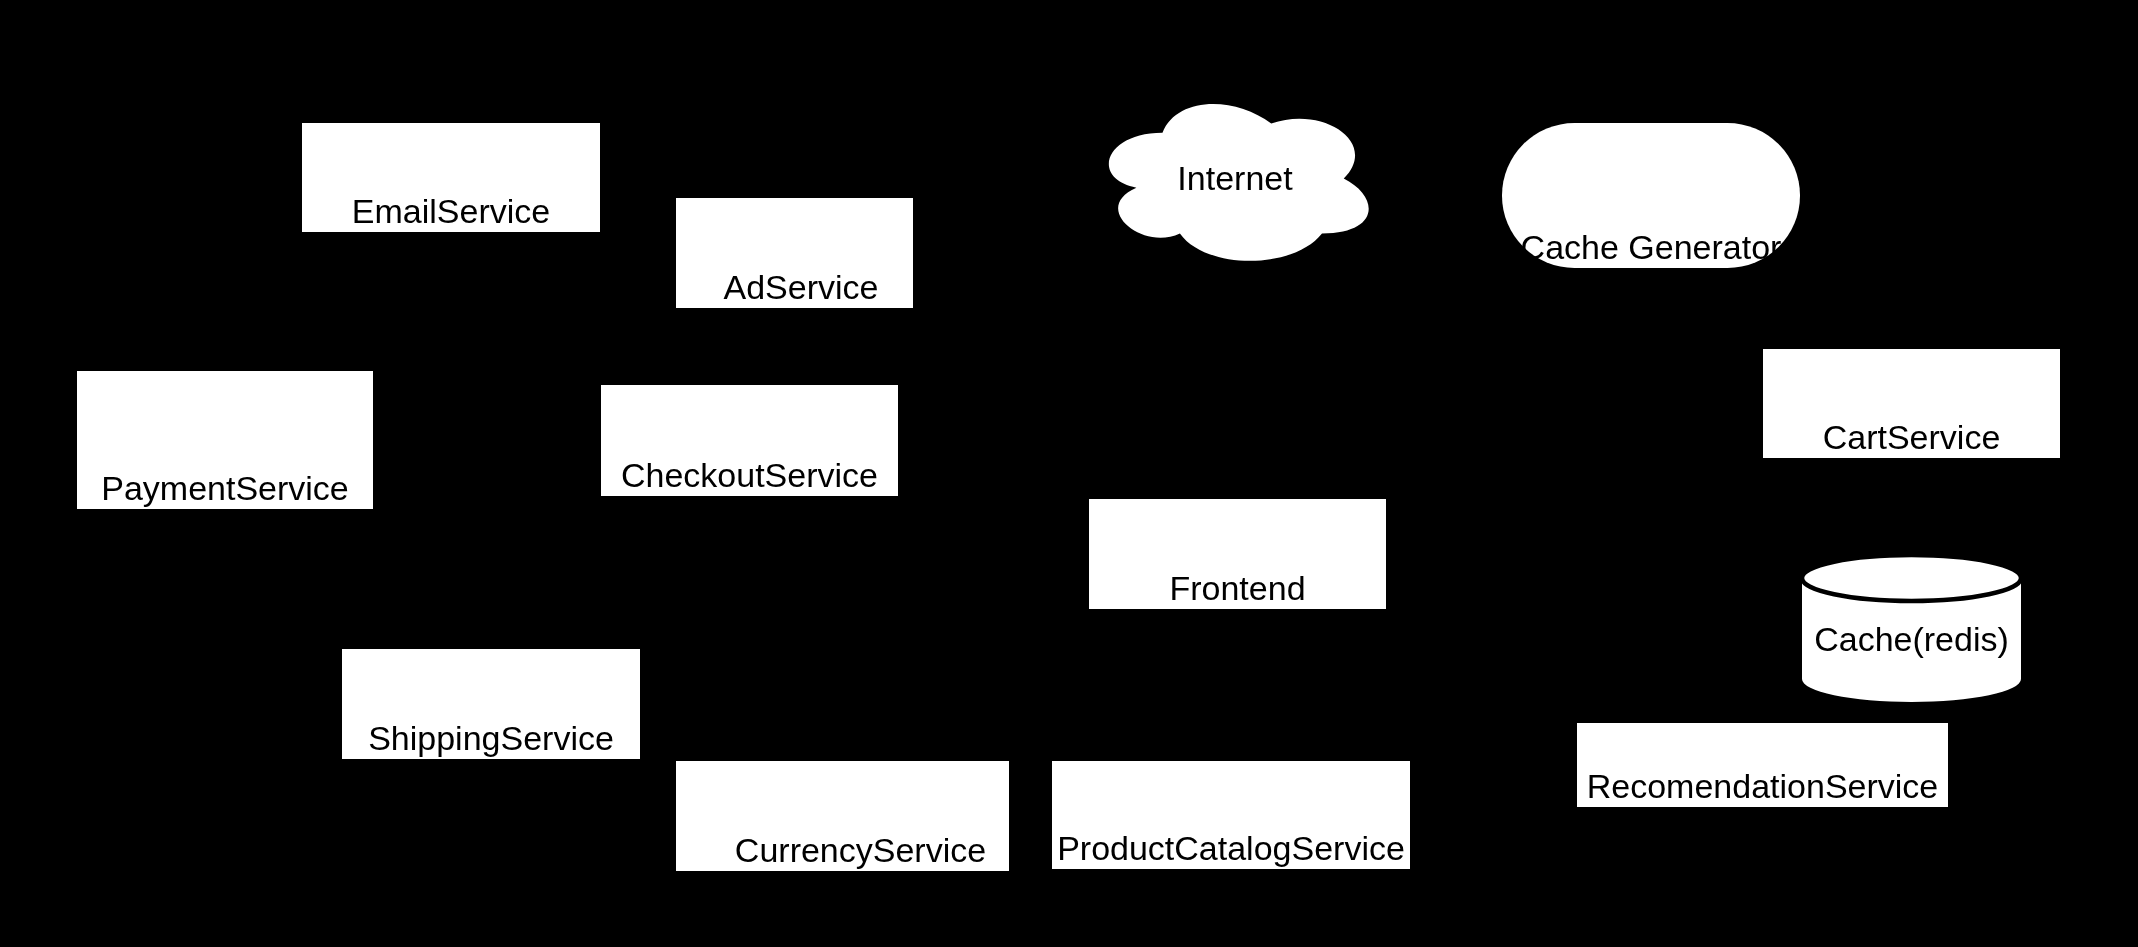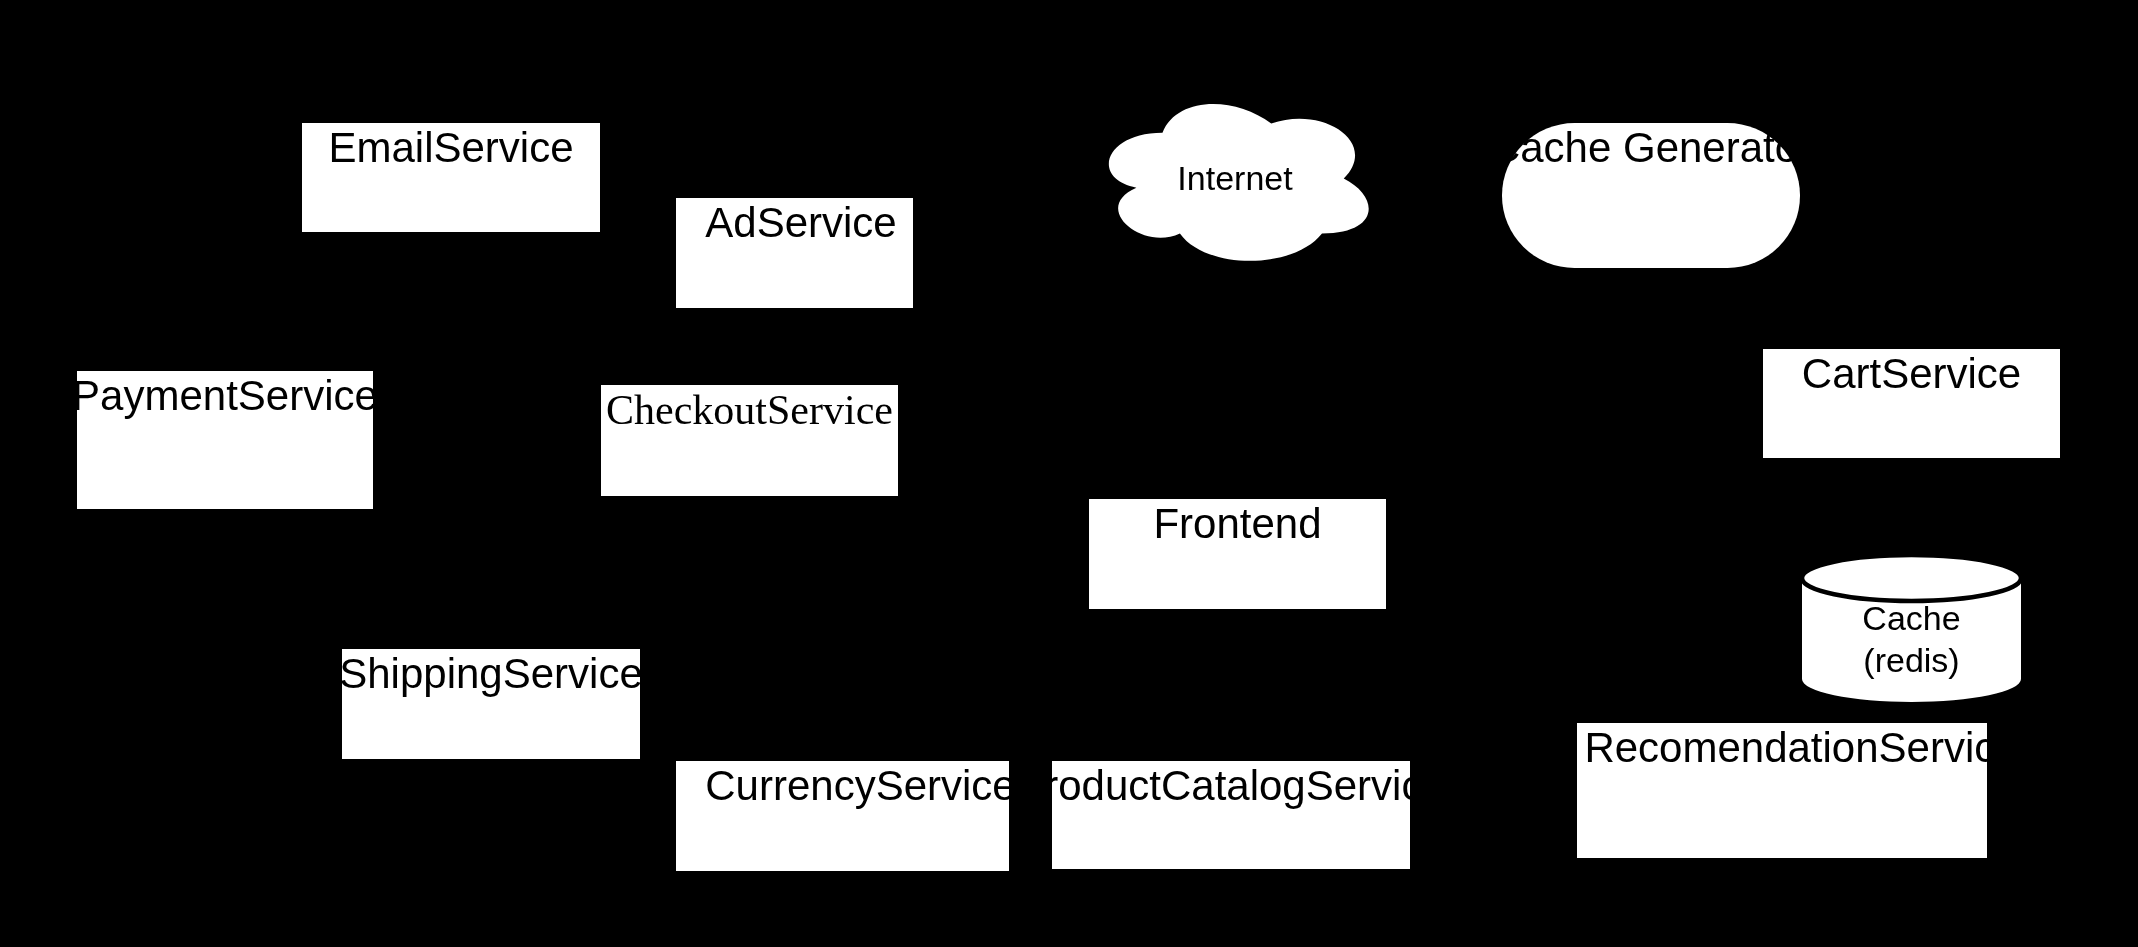--- a/index.html
+++ b/index.html
@@ -17,9 +17,9 @@
     background: #ffffff;
     color: #000000;
     display: flex;
-    align-items: flex-start;
+    align-items: flex-end;
     justify-content: center;
-    font-size: 42px;
+    font-size: 34px;
     line-height: 1.2;
     white-space: nowrap;
     text-align: center;

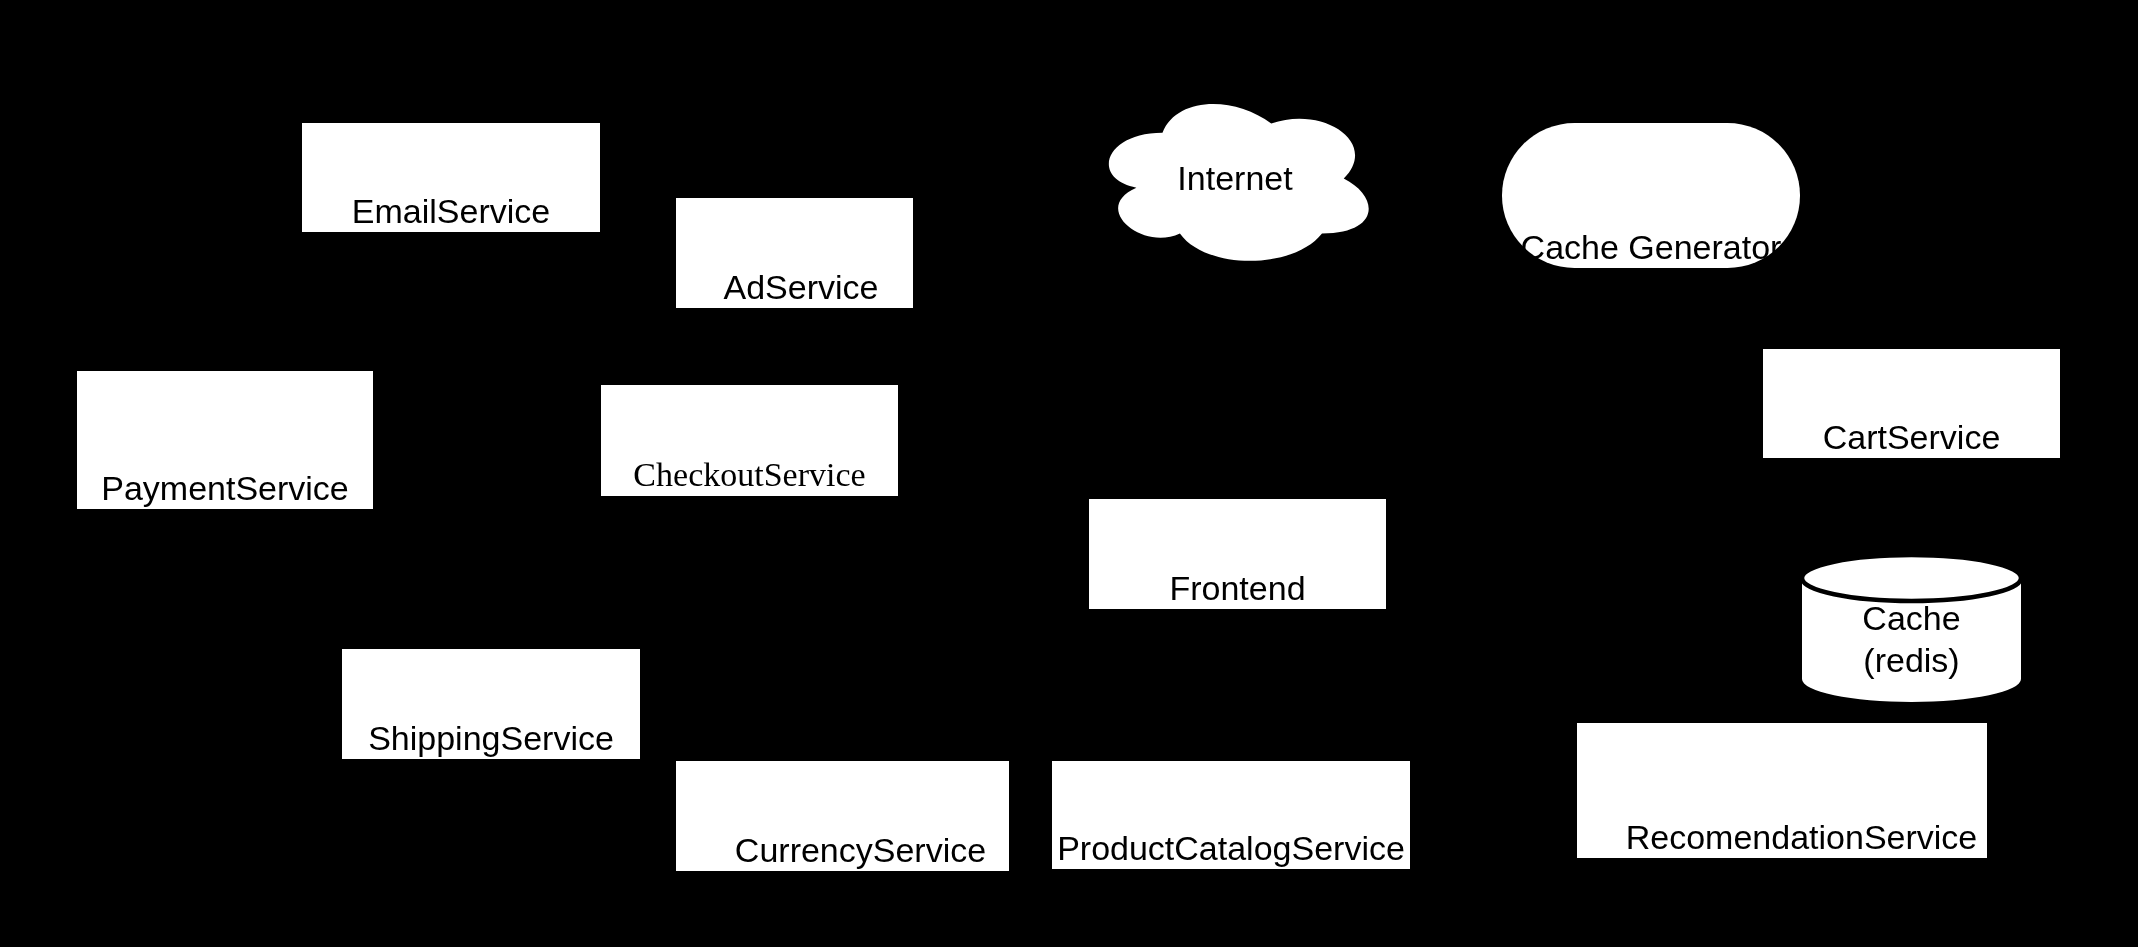--- a/index.html
+++ b/index.html
@@ -29,7 +29,7 @@
   .n-email            { left: 302px;  top: 123px; width: 298px; height: 109px; }
   .n-ad               { left: 676px;  top: 198px; width: 224px; height: 110px; padding-left: 13px; }
   .n-payment          { left: 77px;   top: 371px; width: 296px; height: 138px; }
-  .n-checkout         { left: 601px;  top: 385px; width: 297px; height: 111px; font-family: Liberation Serif, serif; }
+  .n-checkout         { left: 601px;  top: 385px; width: 297px; height: 111px; }
   .n-cart             { left: 1763px; top: 349px; width: 297px; height: 109px; }
   .n-frontend         { left: 1089px; top: 499px; width: 297px; height: 110px; }
   .n-shipping         { left: 301px;  top: 649px; width: 298px; height: 110px; margin-left: 41px; }

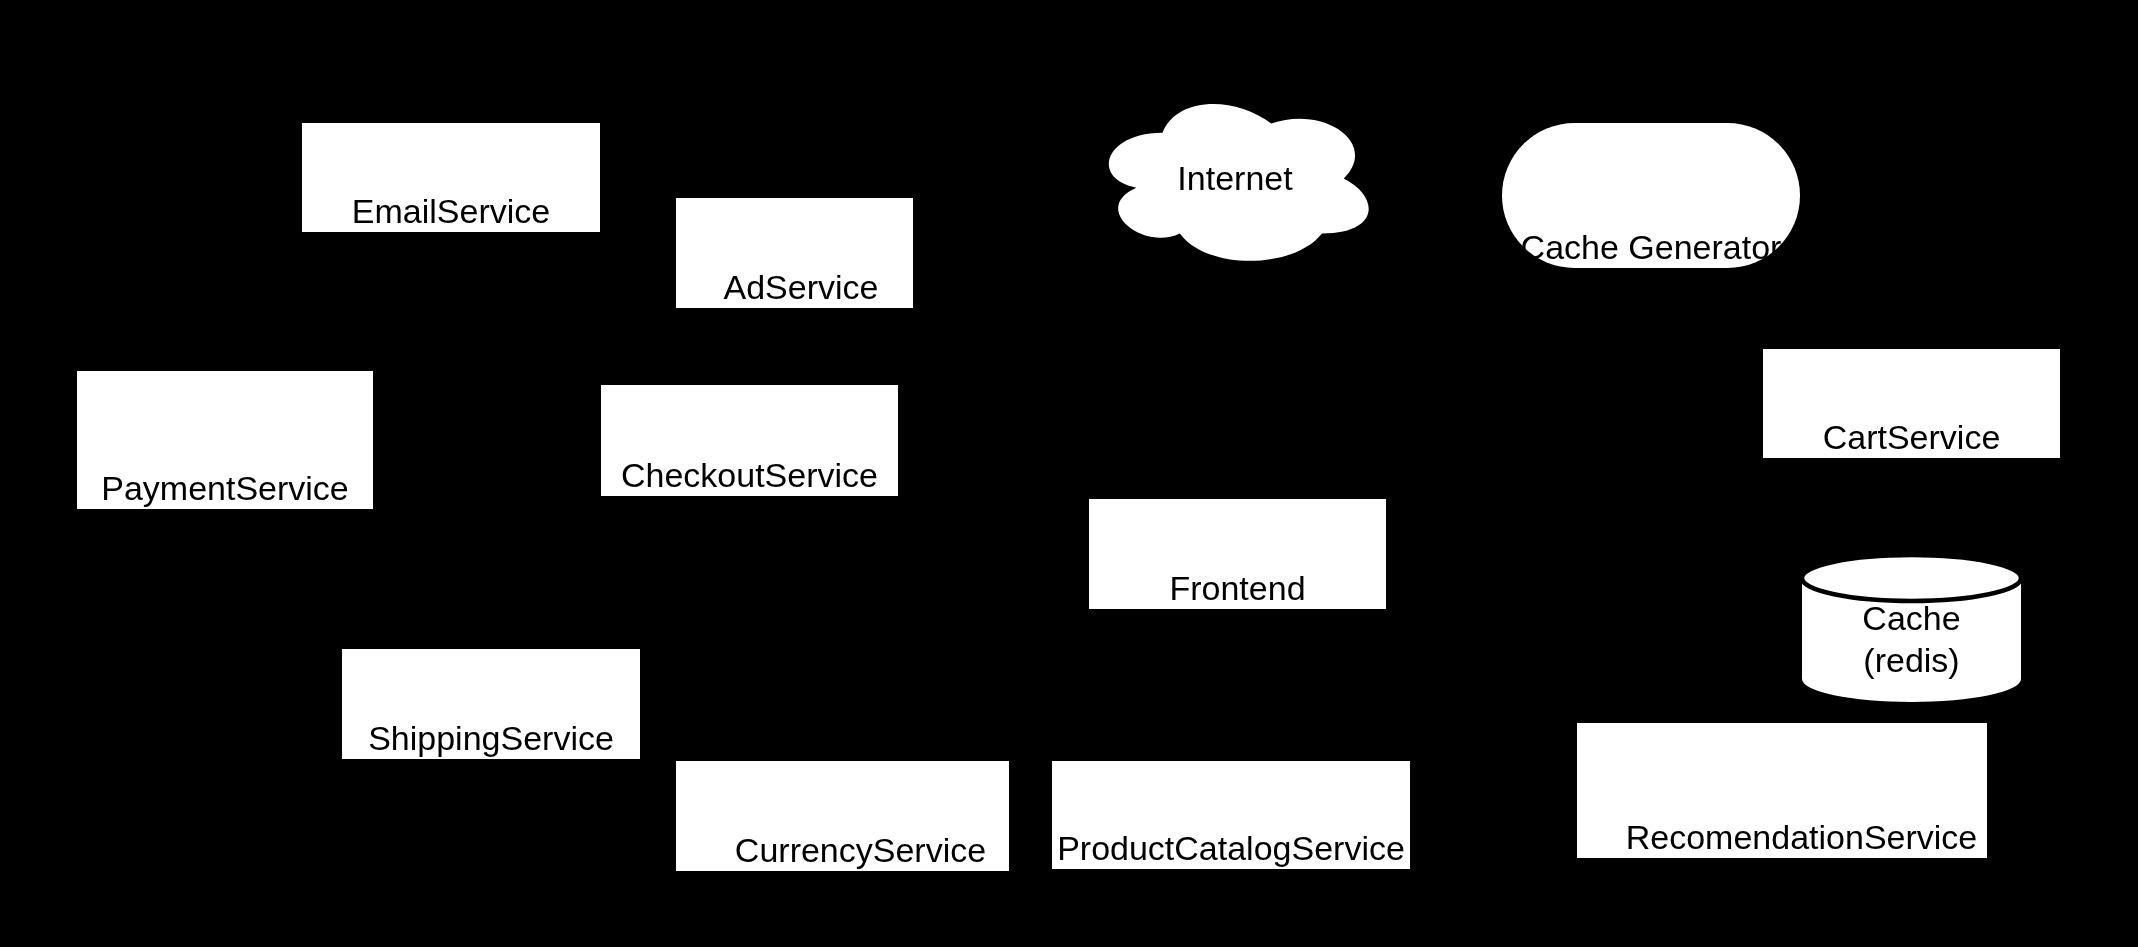--- a/index.html
+++ b/index.html
@@ -67,7 +67,7 @@
     position: absolute; inset: 0;
     box-sizing: border-box;
     padding-top: 22px;
-    display: flex; flex-direction: column;
+    display: flex; flex-direction: row;
     align-items: center; justify-content: center;
     color: #000000; font-size: 34px; line-height: 42px;
     text-align: center;

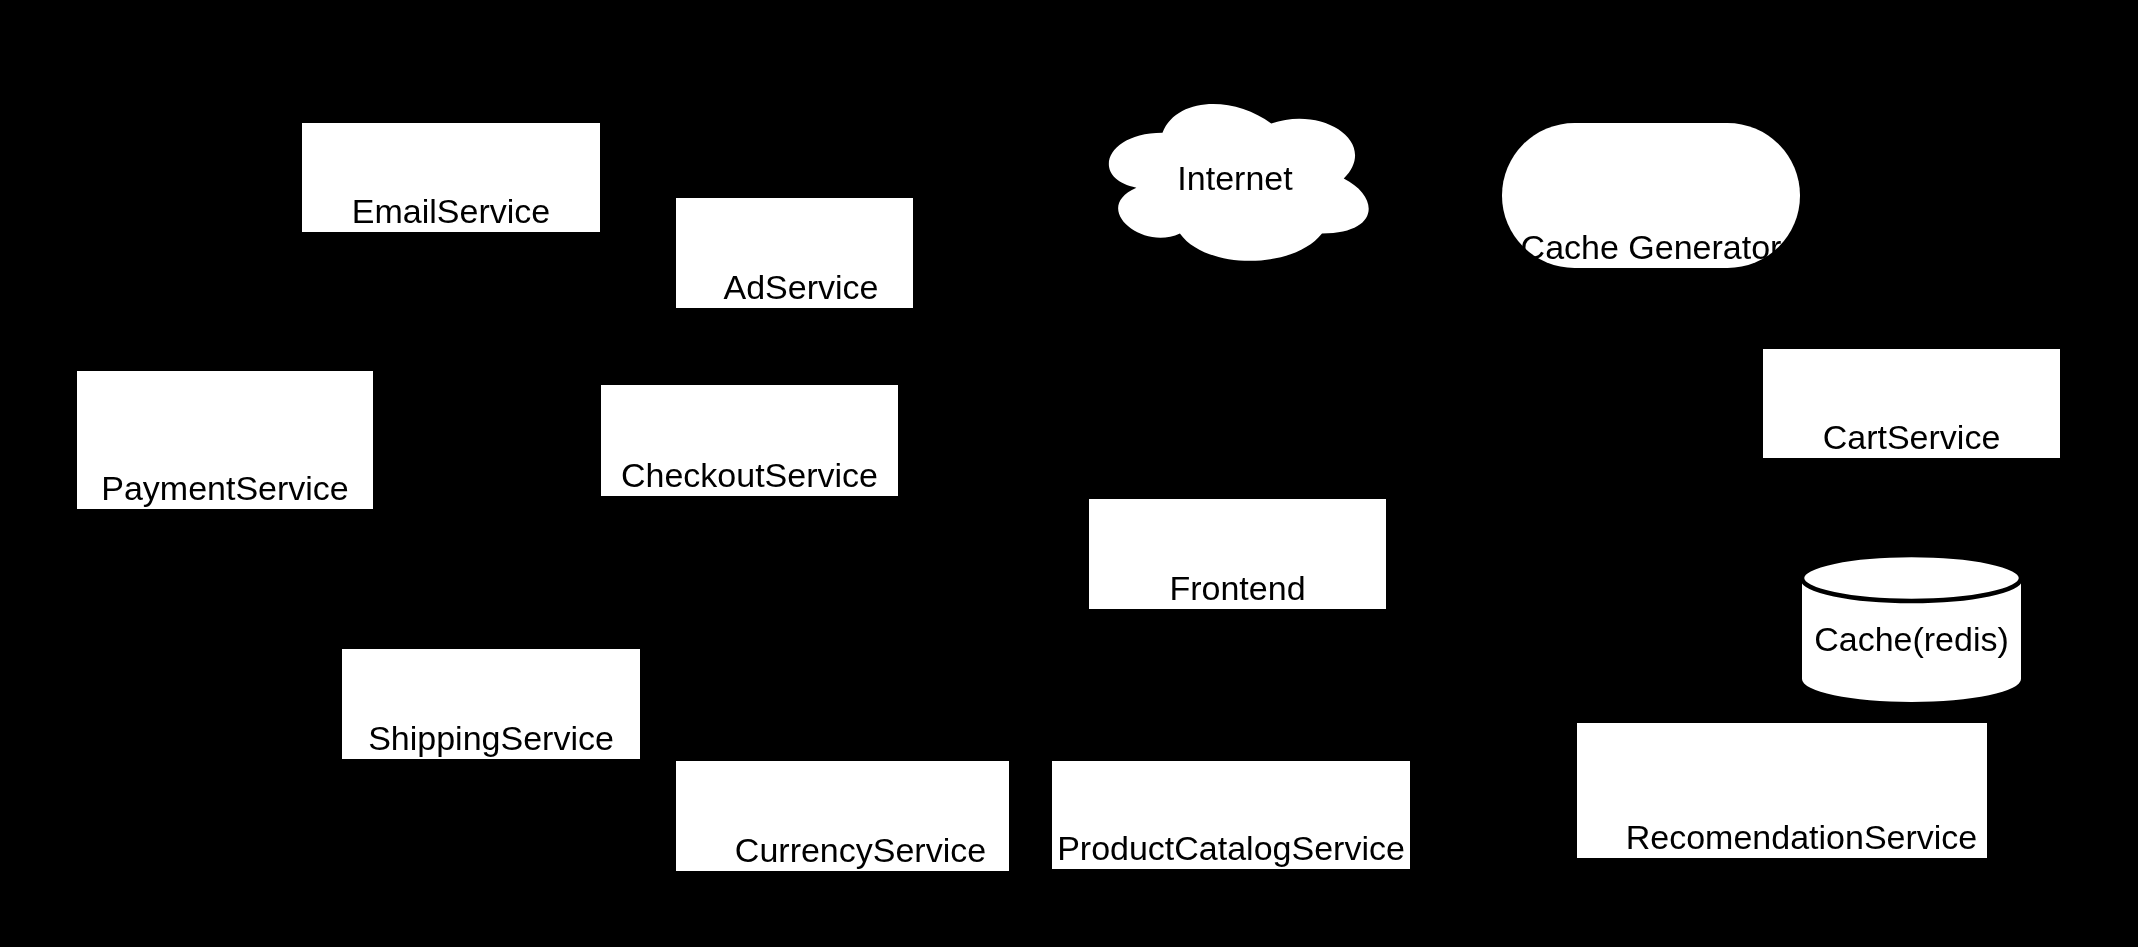--- a/index.html
+++ b/index.html
@@ -35,7 +35,7 @@
   .n-shipping         { left: 301px;  top: 649px; width: 298px; height: 110px; margin-left: 41px; }
   .n-currency         { left: 676px;  top: 761px; width: 297px; height: 110px; padding-left: 36px; }
   .n-productcatalog   { left: 1052px; top: 761px; width: 358px; height: 108px; }
-  .n-recomendation    { left: 1577px; top: 723px; width: 371px; height: 135px; padding-left: 39px; }
+  .n-recomendation    { left: 1577px; top: 723px; width: 371px; height: 84px; }
 
   
   .n-loadgen {

